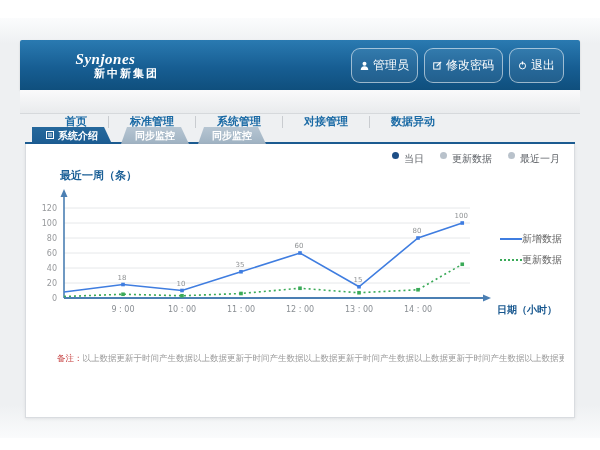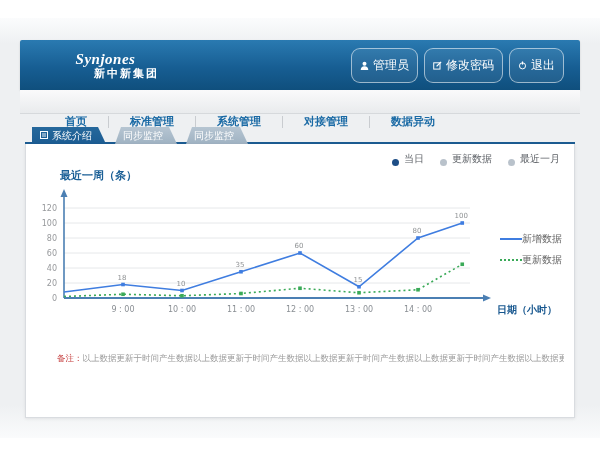--- a/index.html
+++ b/index.html
@@ -34,8 +34,8 @@
   
   .panel { margin:13px 0 0 5px; width:550px; }
   .tabbar { height:17px; display:flex; padding-left:7px; border-bottom:2px solid #1c5c92; }
-  .tab { height:17px; display:flex; align-items:center; gap:4px; padding:0 14px 0 8px;
-    color:#fff; font-size:10px; font-weight:normal; margin-right:9px; cursor:pointer;
+  .tab { height:17px; display:flex; align-items:center; gap:4px; padding:0 14px 0 14px;
+    color:#fff; font-size:10px; font-weight:bold; margin-right:9px; cursor:pointer;
     background:linear-gradient(180deg,#b6c5d2,#9fb2c2);
     clip-path:polygon(6px 0, calc(100% - 8px) 0, 100% 100%, 0 100%); }
   .tab.active { background:linear-gradient(180deg,#25689c,#1c5c92);

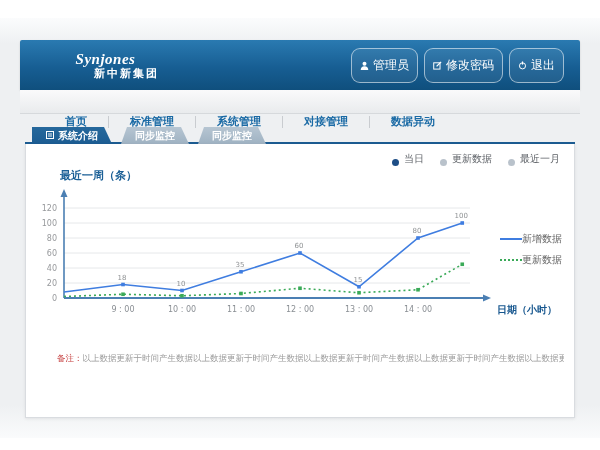--- a/index.html
+++ b/index.html
@@ -45,7 +45,7 @@
 
   
   .radio-row { position:absolute; top:8px; right:14px; display:flex; gap:16px; align-items:center; }
-  .radio { display:flex; align-items:flex-end; gap:5px; font-size:10px; color:#5f6putati368; color:#5f6368; cursor:pointer; }
+  .radio { display:flex; align-items:flex-start; gap:5px; font-size:10px; color:#5f6putati368; color:#5f6368; cursor:pointer; }
   .dot { width:7px; height:7px; border-radius:50%; background:#b9c2cb; }
   .dot.sel { background:#1d4e86; }
 

